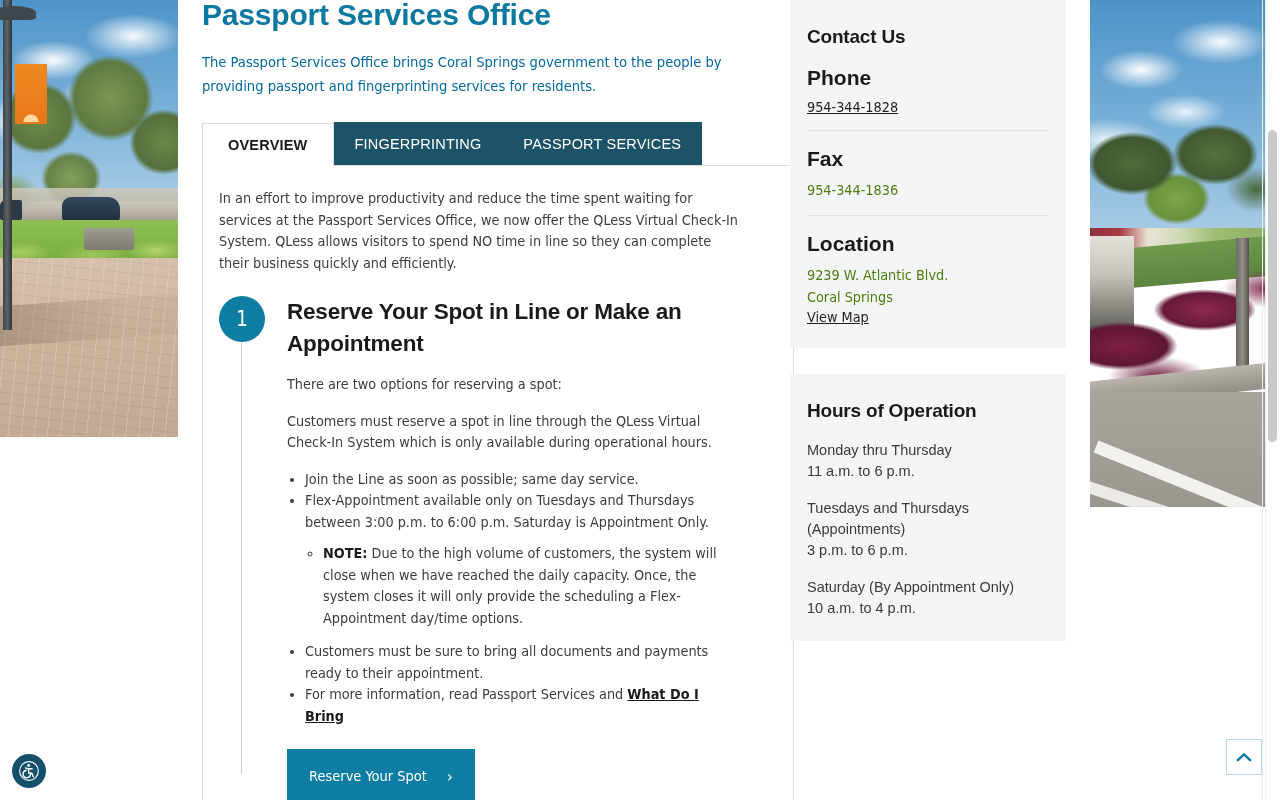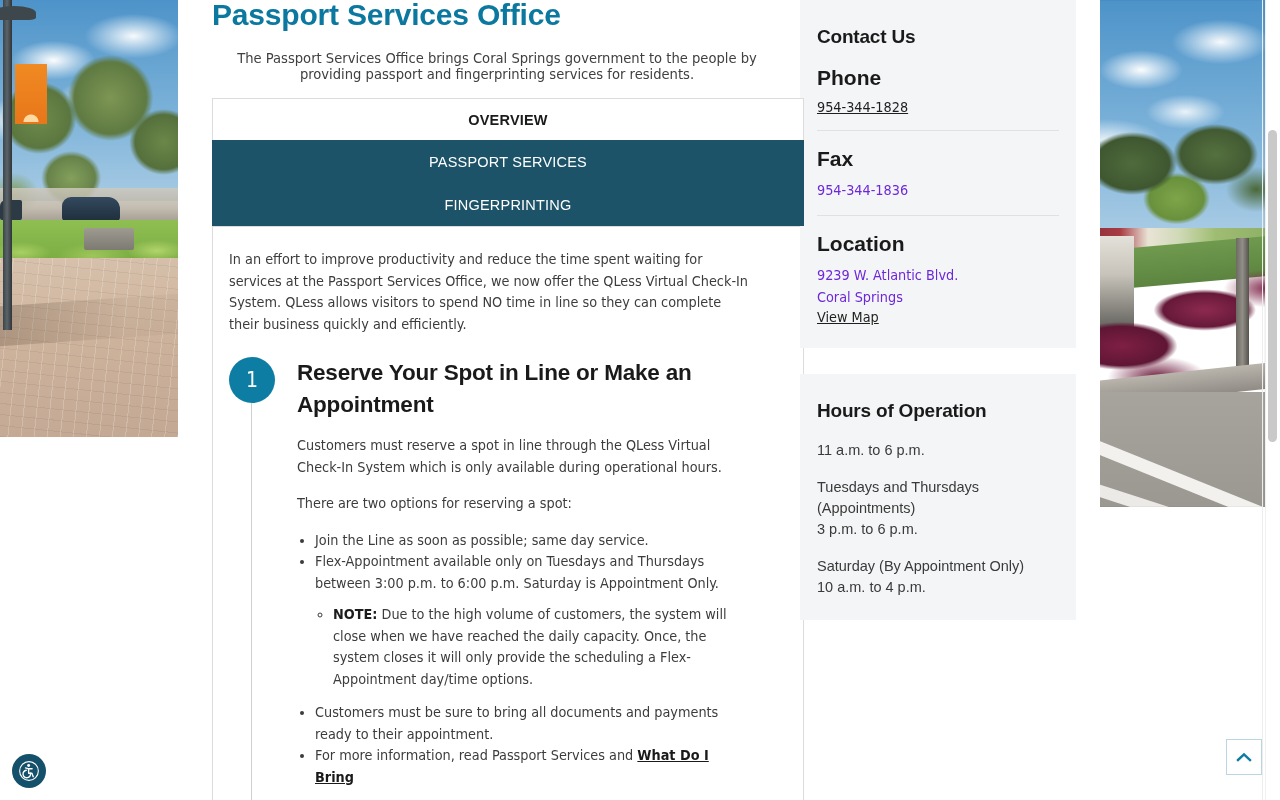--- a/index.html
+++ b/index.html
@@ -167,7 +167,7 @@
   
   .content {
     position: absolute;
-    left: 190px; top: 0;
+    left: 180px; top: 0;
     width: 910px; height: 800px;
     background: #fff;
   }

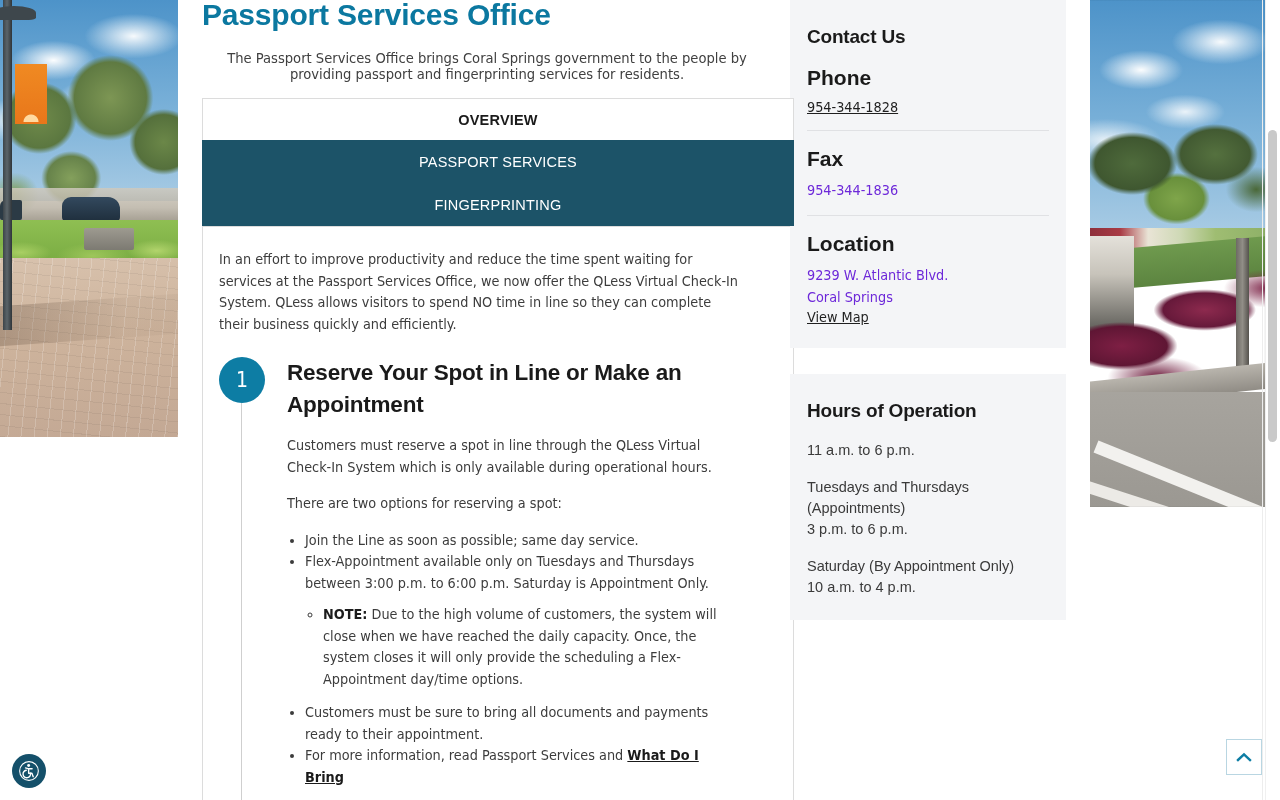--- a/index.html
+++ b/index.html
@@ -187,12 +187,11 @@
   p.intro {
     margin-top: 18px;
     font-size: 14.6px;
-    line-height: 16px;
-    color: #404040;
+    line-height: 24px;
+    color: #0369a1;
     font-family: "DejaVu Sans", sans-serif;
     font-stretch: condensed;
     width: 570px;
-    text-align: center;
   }
 
   

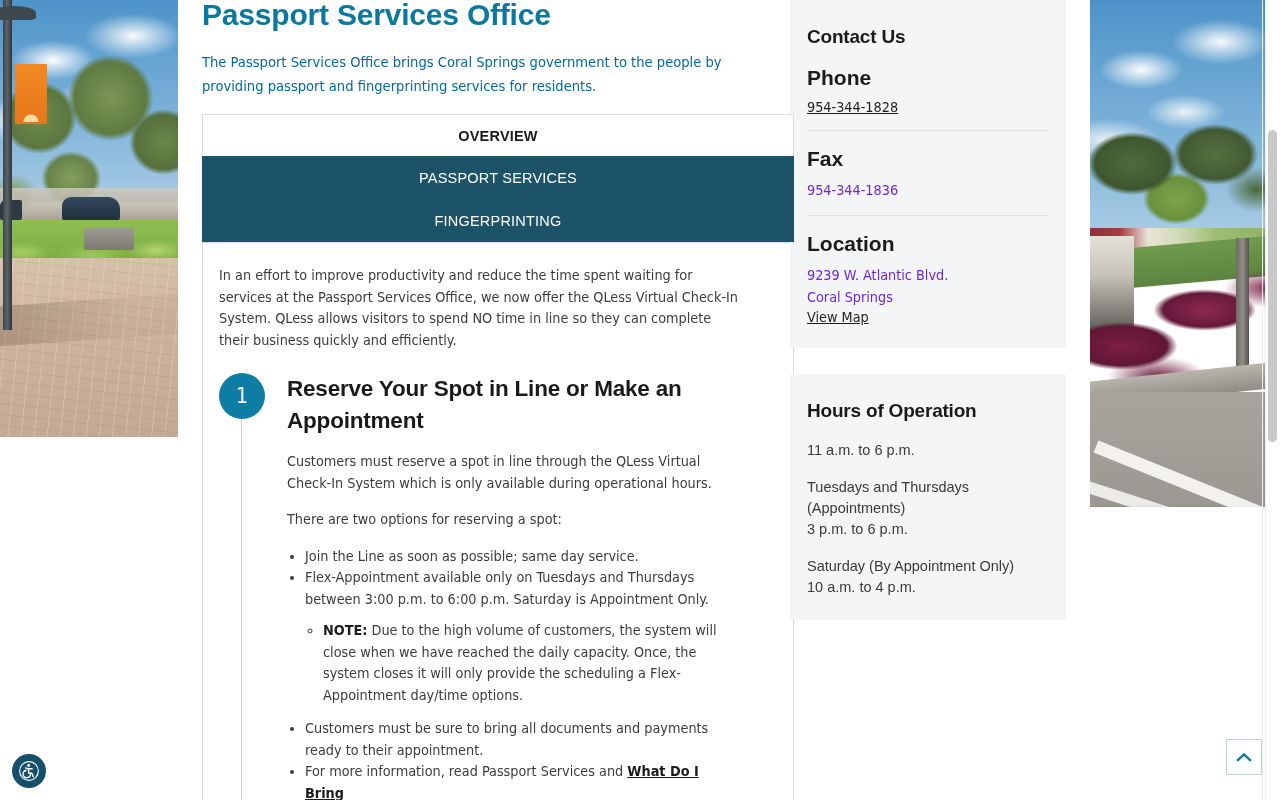--- a/index.html
+++ b/index.html
@@ -196,11 +196,11 @@
 
   
   .tabs {
-    margin-top: 16px;
+    margin-top: 24px;
     display: flex;
+    align-items: flex-end;
     position: relative;
     z-index: 2;
-    flex-direction: column;
   }
   .tab {
     height: 43px;

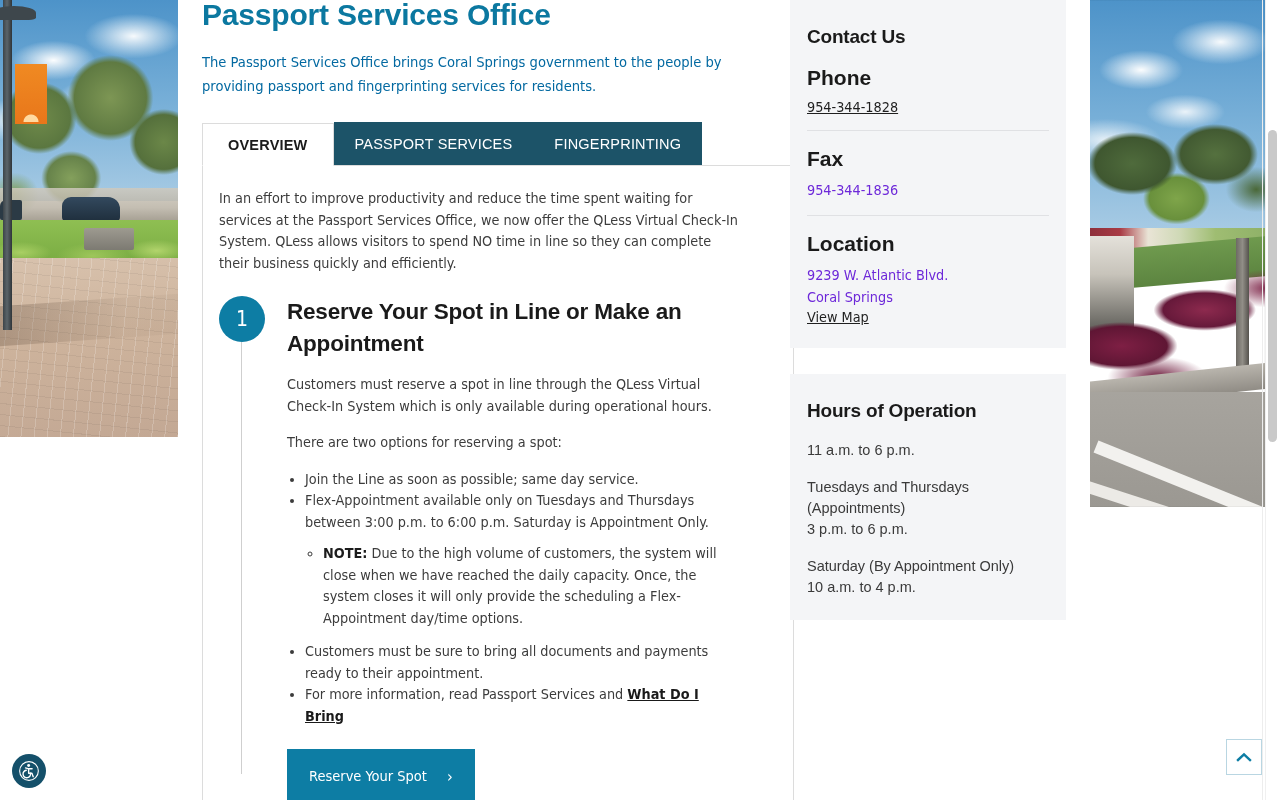--- a/index.html
+++ b/index.html
@@ -464,8 +464,8 @@
 
       <div class="tabs">
         <div class="tab active">Overview</div>
+        <div class="tab inactive">Fingerprinting</div>
         <div class="tab inactive">Passport Services</div>
-        <div class="tab inactive">Fingerprinting</div>
       </div>
 
       <div class="tab-panel">

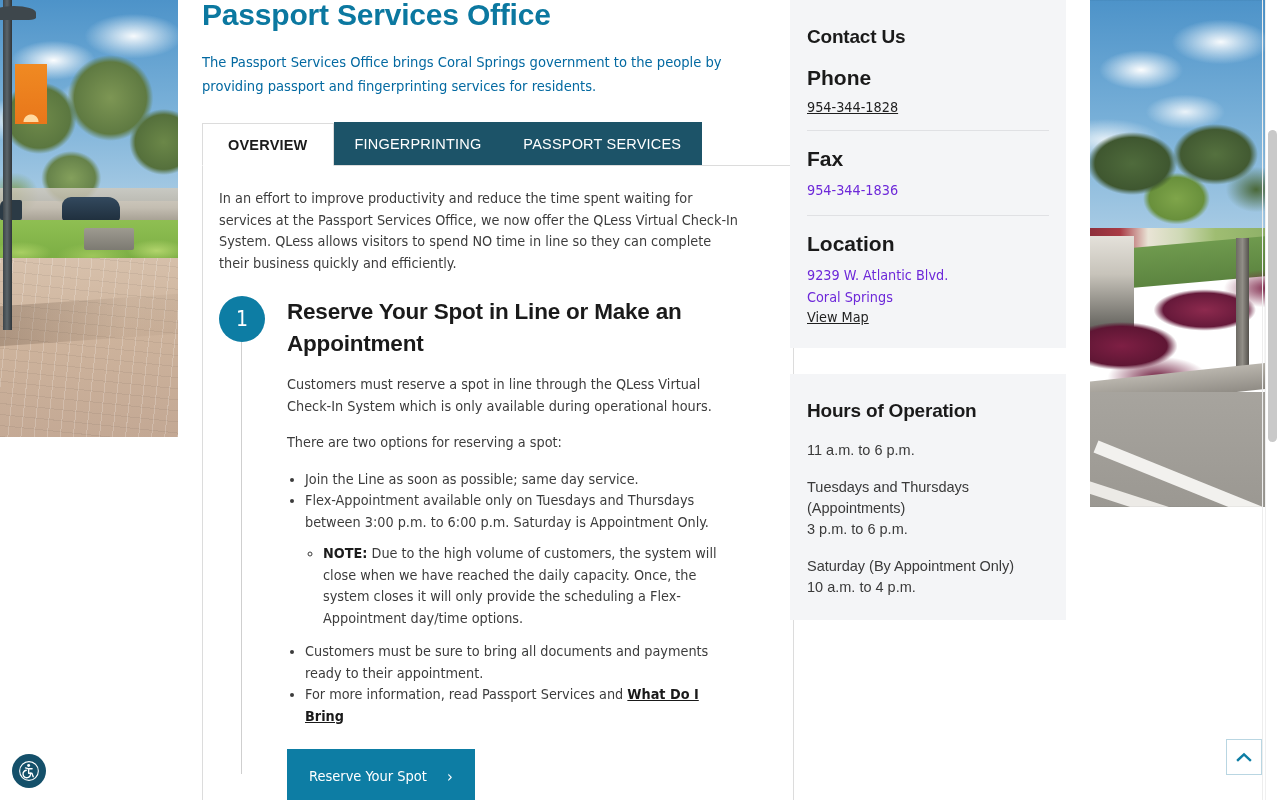--- a/index.html
+++ b/index.html
@@ -347,7 +347,7 @@
   }
   .field-value {
     font-size: 14.3px;
-    color: #6d28d9;
+    color: #4d7c0f;
     font-family: "DejaVu Sans", sans-serif;
     font-stretch: condensed;
     line-height: 22px;

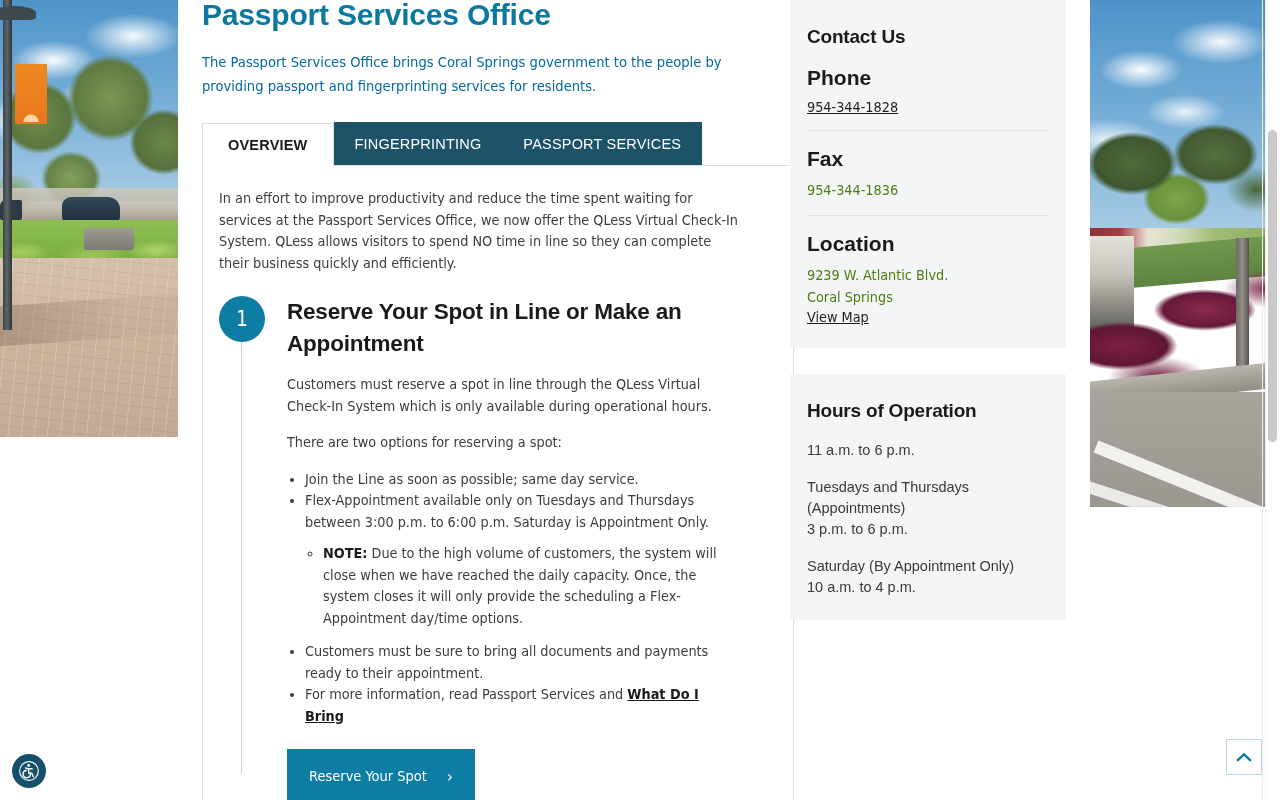--- a/index.html
+++ b/index.html
@@ -479,8 +479,8 @@
           </div>
           <h2 class="step-title">Reserve Your Spot in Line or Make an Appointment</h2>
           <div class="step-body">
+            <p>There are two options for reserving a spot:</p>
             <p>Customers must reserve a spot in line through the QLess Virtual Check-In System which is only available during operational hours.</p>
-            <p>There are two options for reserving a spot:</p>
             <ul>
               <li>Join the Line as soon as possible; same day service.</li>
               <li>

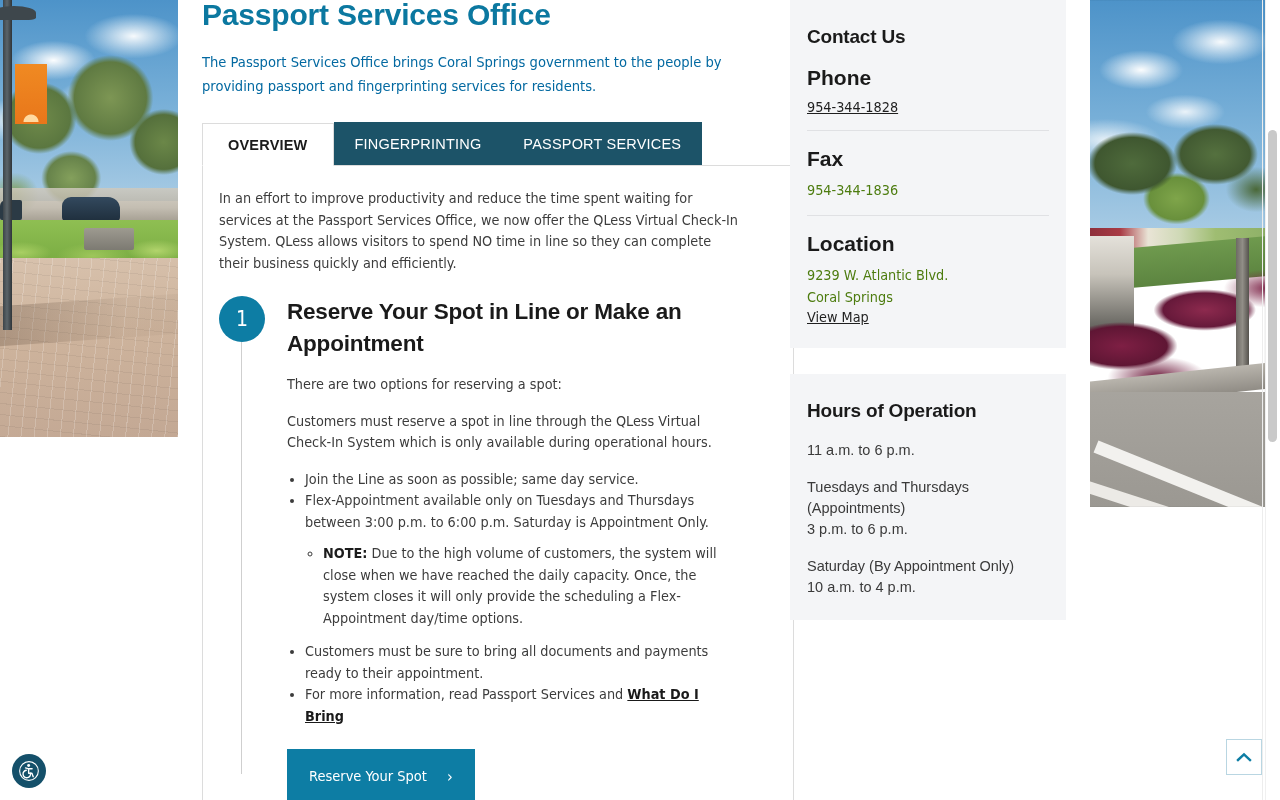--- a/index.html
+++ b/index.html
@@ -525,6 +525,7 @@
         <h3 class="card-title">Hours of Operation</h3>
 
         <div class="hours-block">
+          <div class="hours-line">Monday thru Thursday</div>
           <div class="hours-line">11 a.m. to 6 p.m.</div>
         </div>
         <div class="hours-block">

